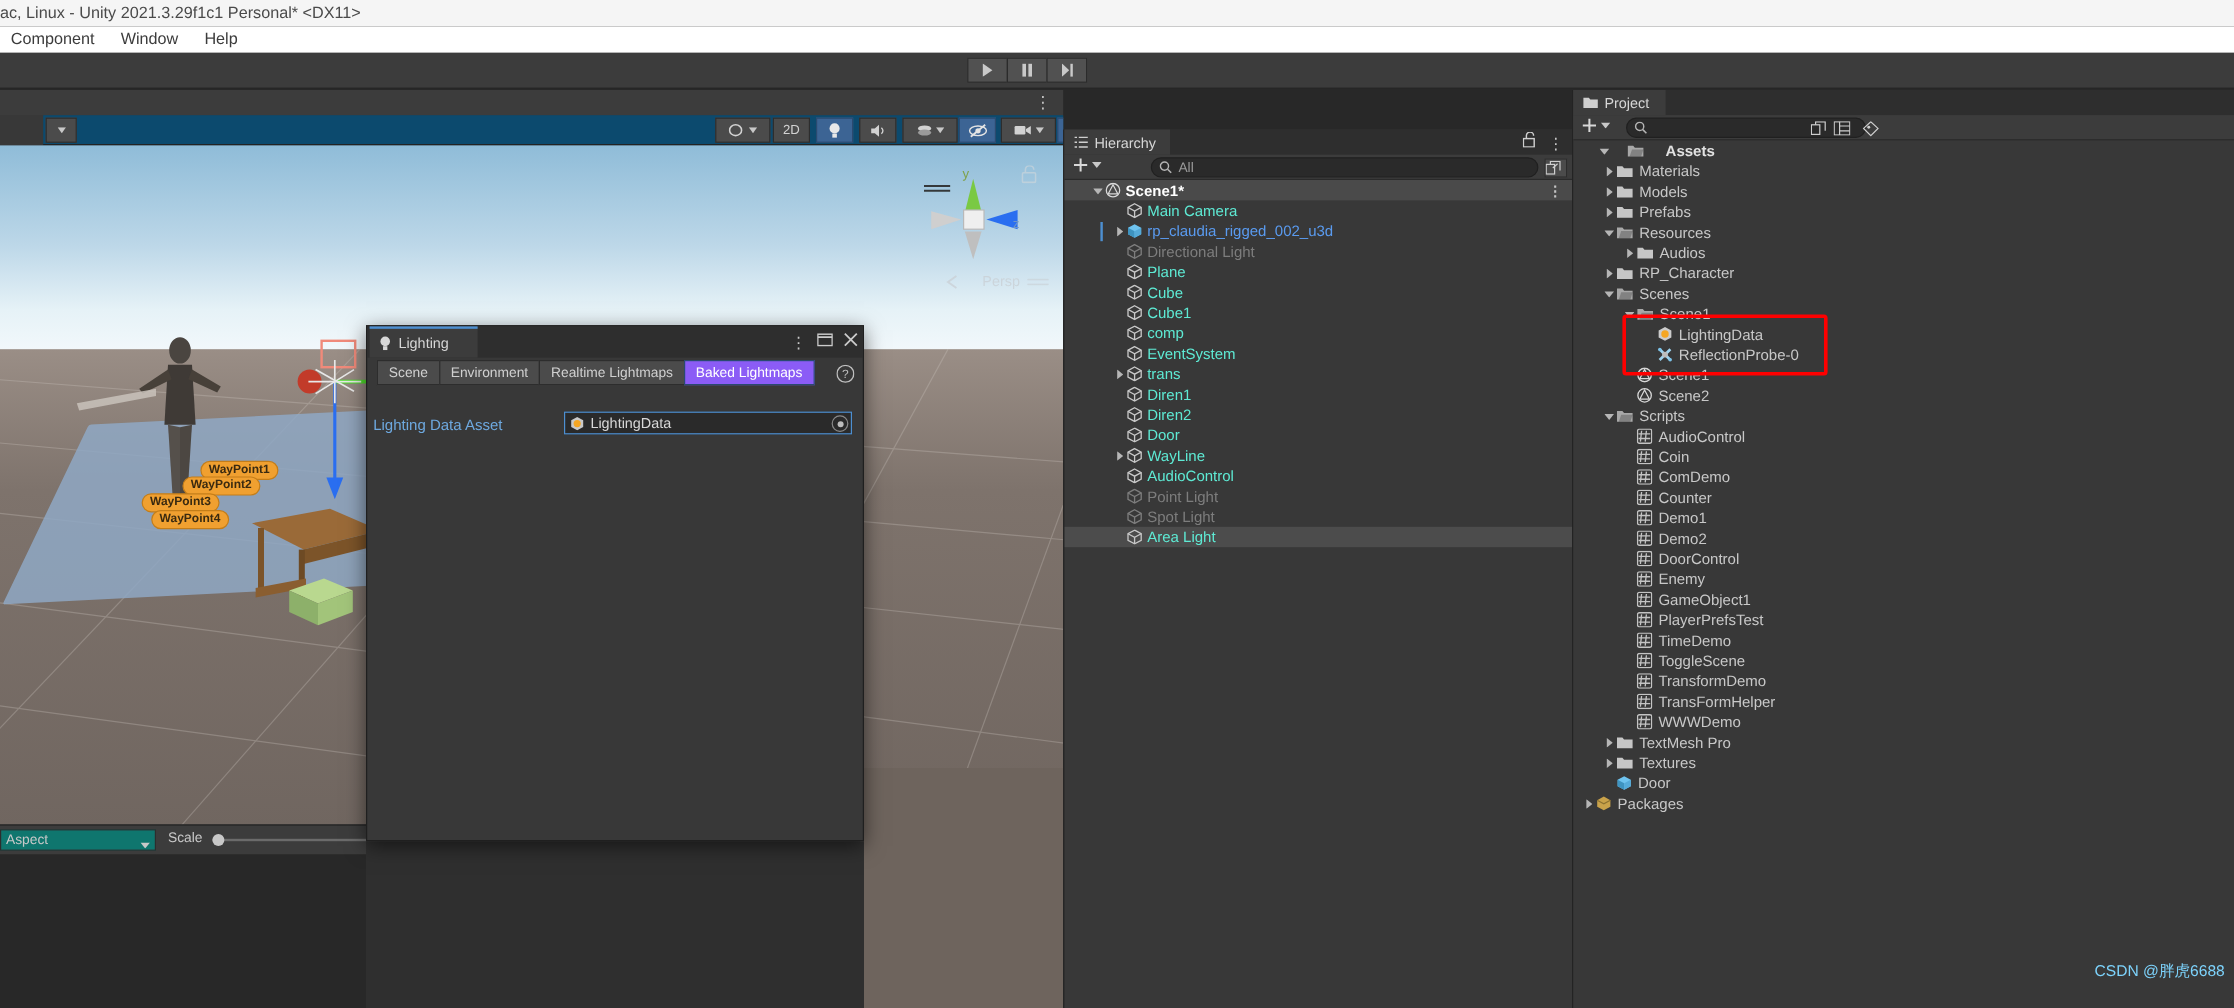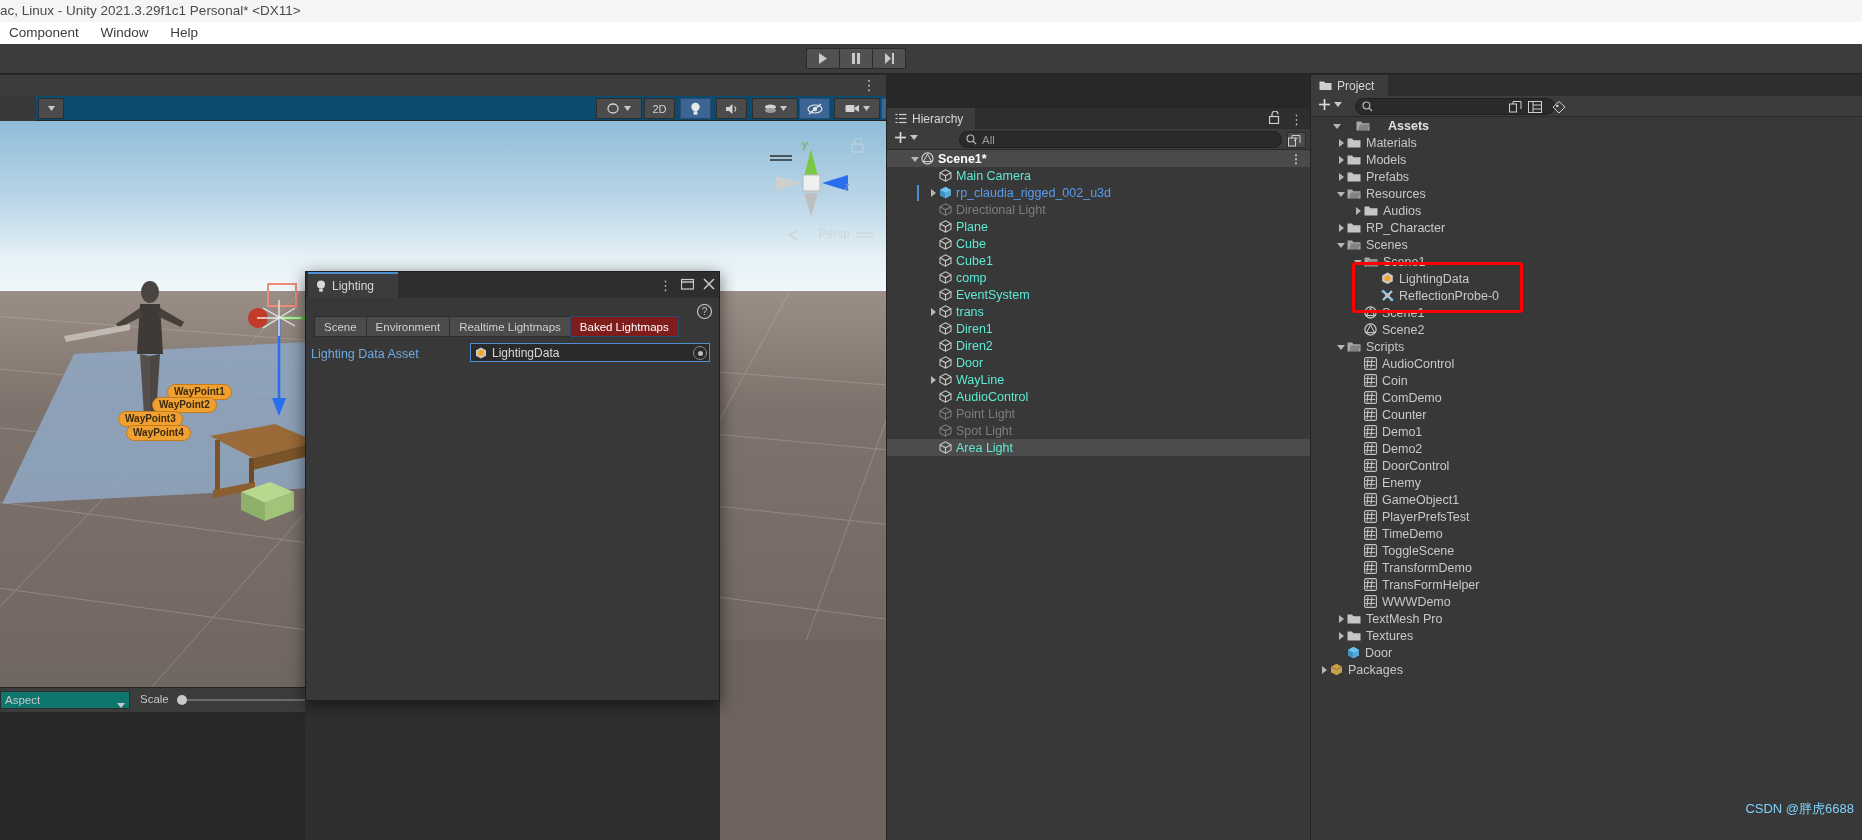--- a/index.html
+++ b/index.html
@@ -127,7 +127,7 @@
   }
   .lw-ctrls { position: absolute; right: 4px; top: 4px; display: flex; gap: 9px; align-items: center; }
   .lw-tabsrow {
-    position: absolute; left: 8px; top: 44px; display: flex; height: 21px;
+    position: absolute; left: 8px; top: 28px; display: flex; height: 21px;
   }
   .lw-tbtn {
     height: 21px; padding: 0 9px; background: #4b4b4b;

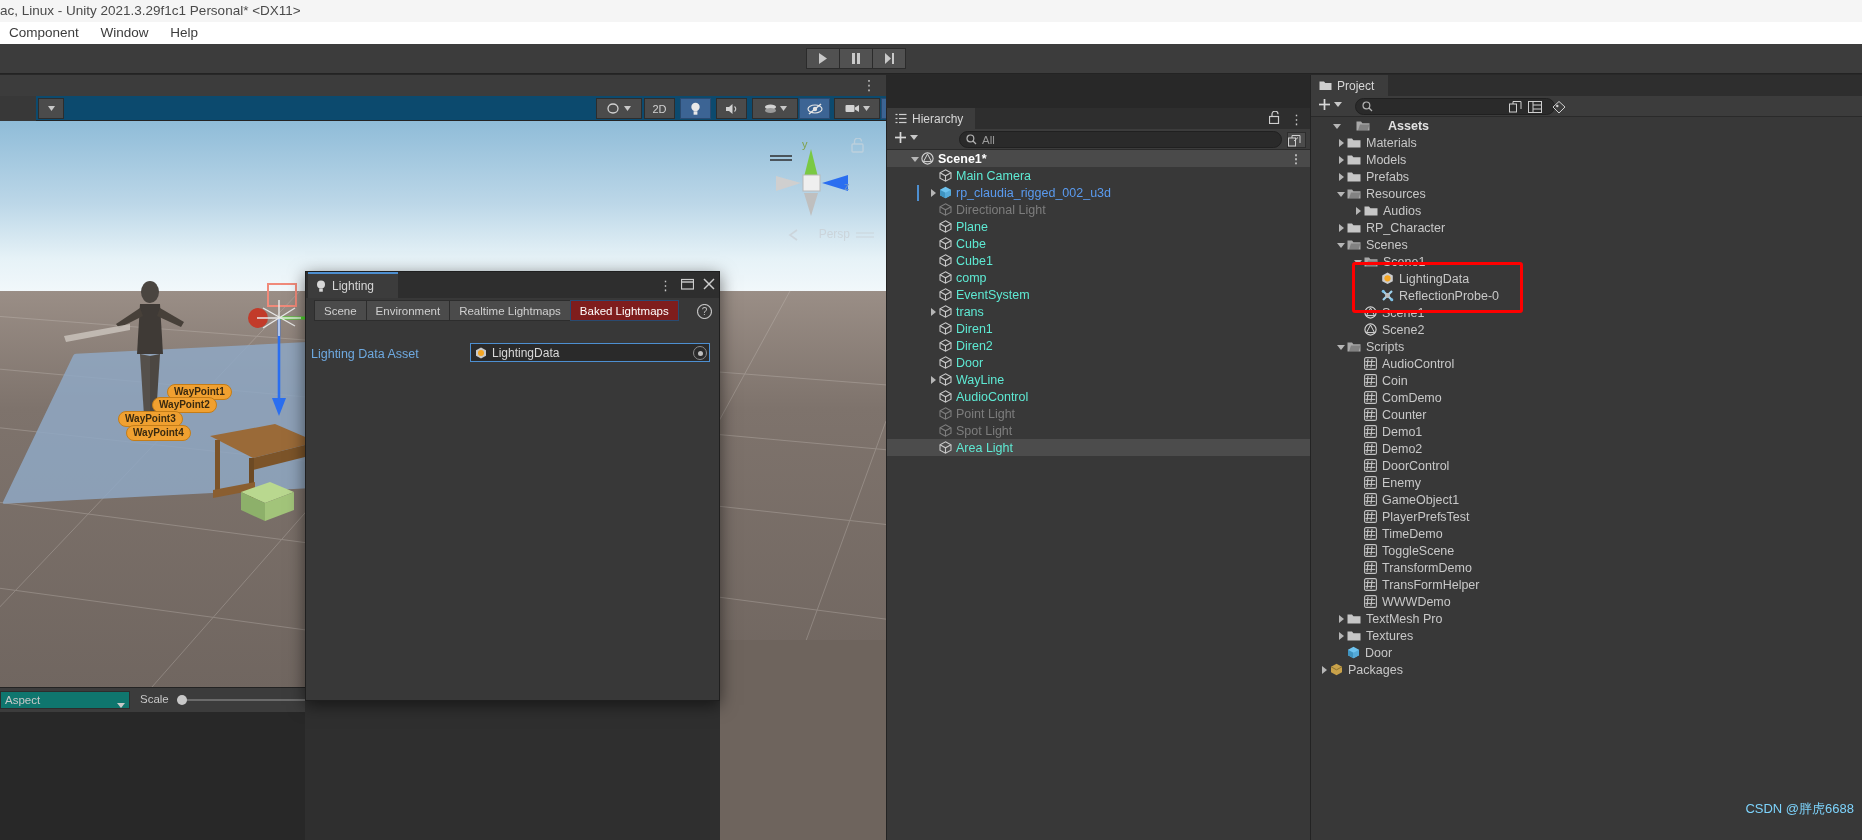--- a/index.html
+++ b/index.html
@@ -134,7 +134,7 @@
     border: 1px solid #2d2d2d; margin-right: -1px;
     color: #d0d0d0; font-size: 11.5px; display: flex; align-items: center;
   }
-  .lw-tbtn.sel { background: #7f1d1d; border-color: #2a4a70; color: #ffffff; }
+  .lw-tbtn.sel { background: #8b5cf6; border-color: #2a4a70; color: #ffffff; }
   .lw-help { position: absolute; right: 7px; top: 32px; width: 15px; height: 15px; }
   .lw-body { position: absolute; left: 0; top: 62px; width: 413px; bottom: 0; }
   .lda-label {

